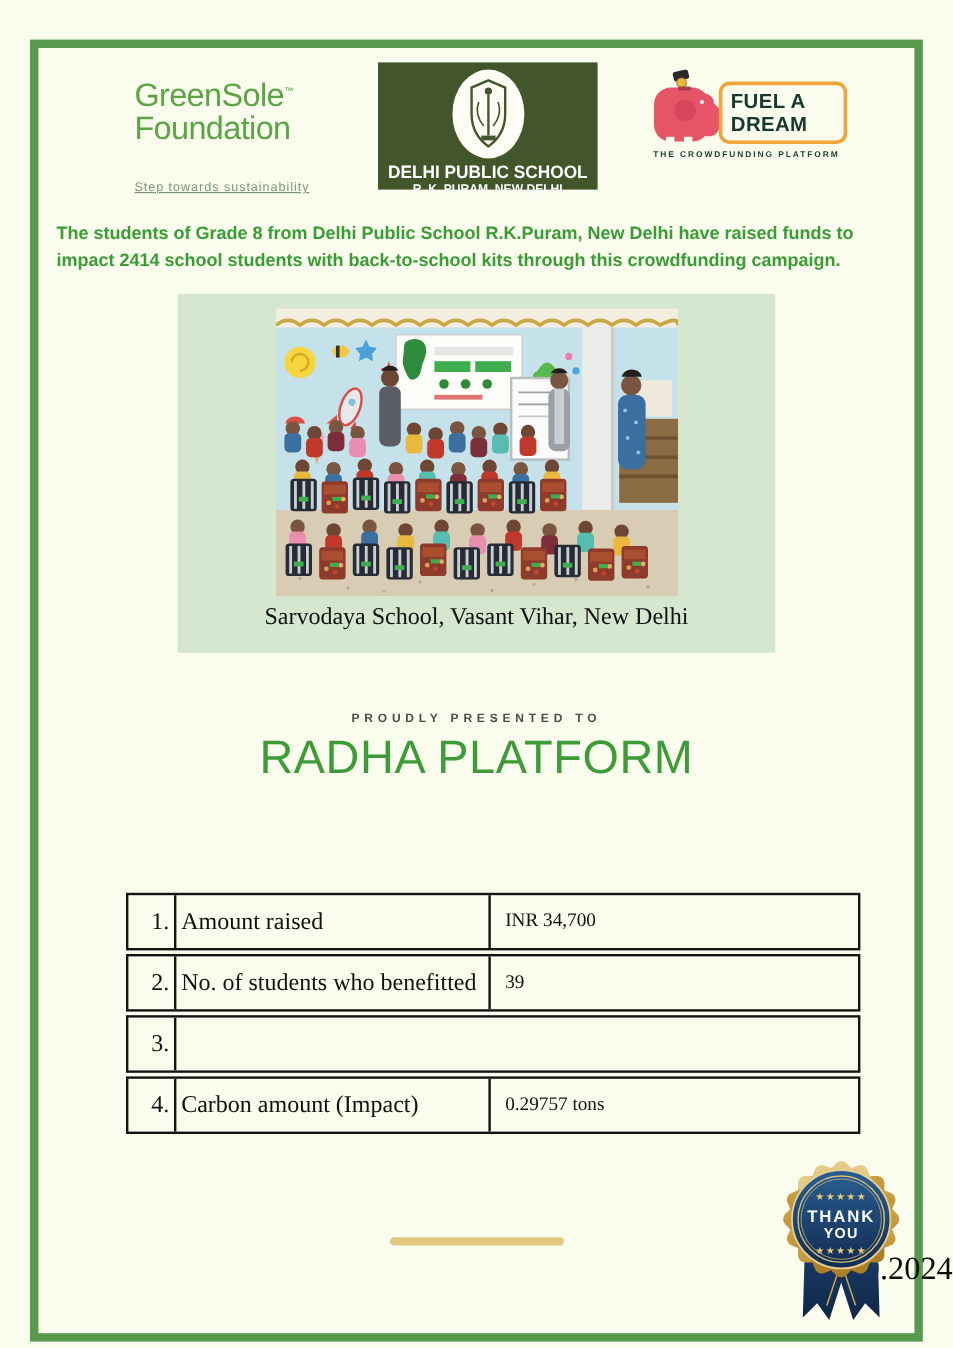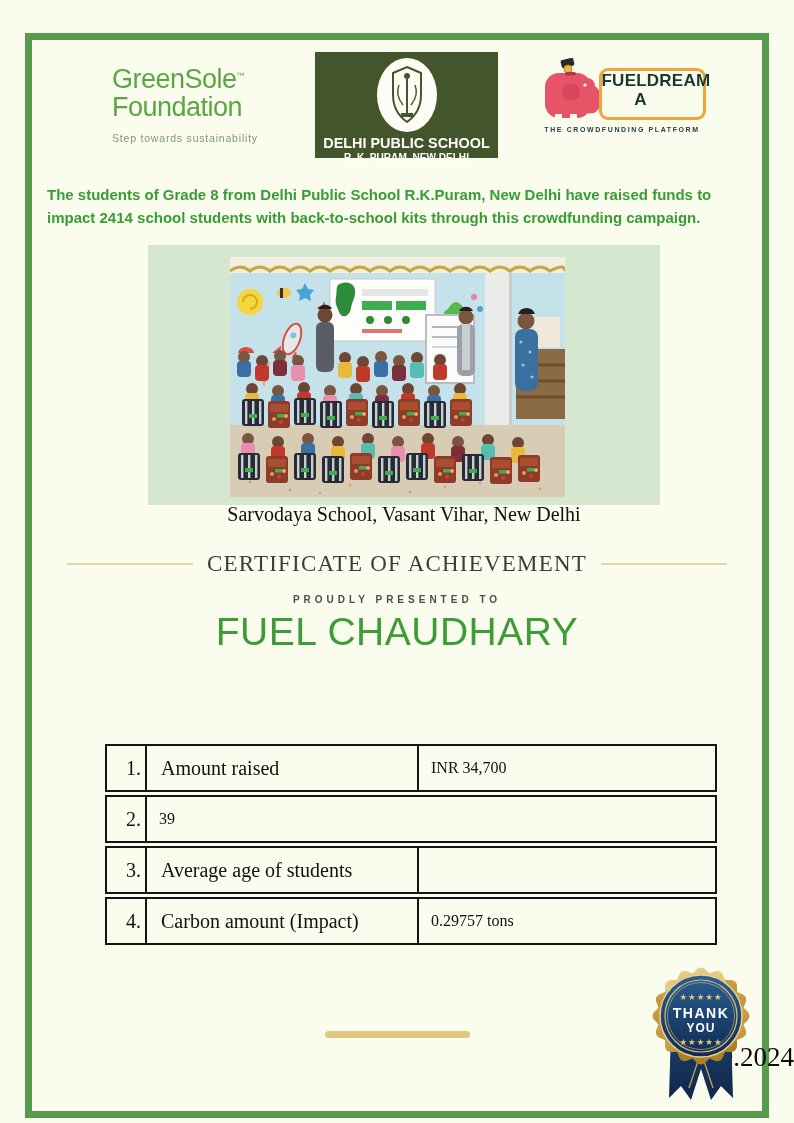--- a/index.html
+++ b/index.html
@@ -22,8 +22,8 @@
 
   .fuel{left:543px;top:58px;width:158px;height:86px;font-family:"Liberation Sans",sans-serif;}
   .fuel-box{position:absolute;left:56px;top:10px;width:94px;height:46px;border:3.5px solid #f0a43a;
-            border-radius:9px;background:#fafdee;display:flex;flex-direction:row;justify-content:center;
-            padding-left:7px;text-align:right;}
+            border-radius:9px;background:#fafdee;display:flex;flex-direction:column;justify-content:center;
+            padding-left:7px;}
   .fuel-l{font-size:17px;font-weight:bold;color:#17382e;line-height:19px;letter-spacing:0.3px;}
   .fuel-tag{position:absolute;left:0px;top:68px;width:158px;text-align:center;font-size:7px;
             font-weight:bold;letter-spacing:1.6px;color:#24403a;}

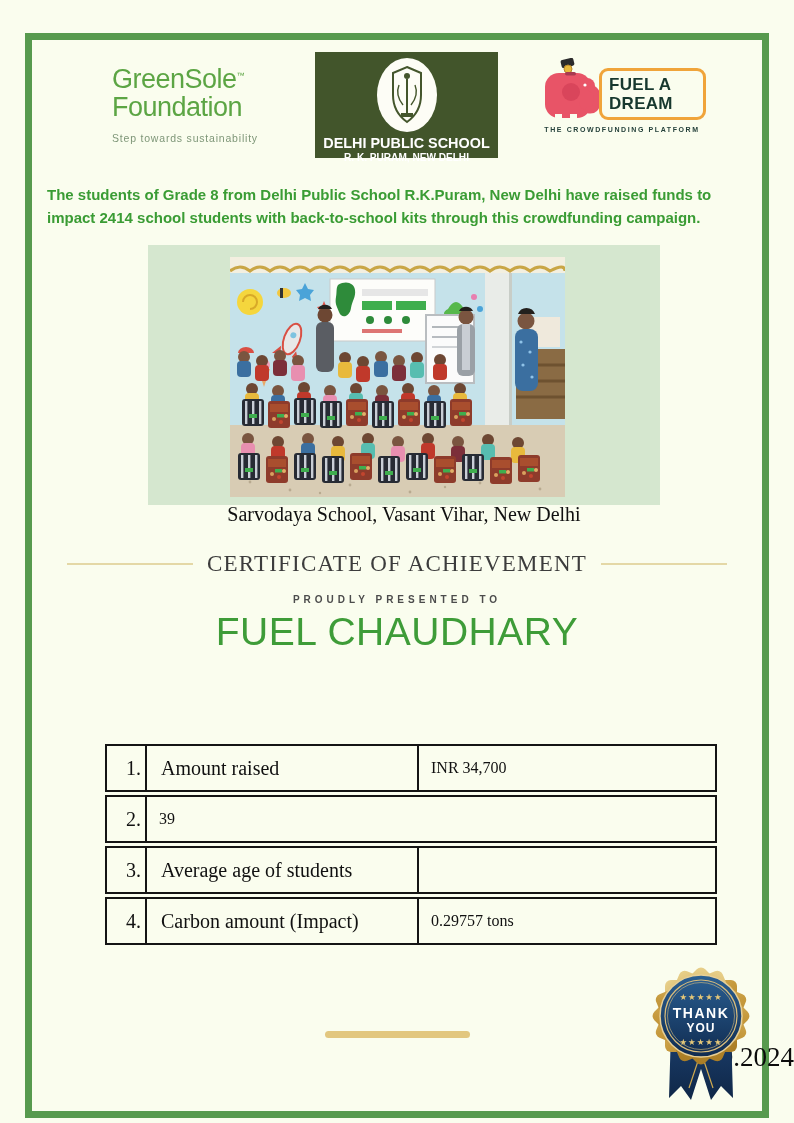--- a/index.html
+++ b/index.html
@@ -12,7 +12,7 @@
   .greensole{left:112px;top:62px;width:175px;font-family:"Liberation Sans",sans-serif;color:#5ca544;line-height:28px;}
   .gs-line{font-size:27px;letter-spacing:-0.5px;}
   .gs-tm{font-size:8px;vertical-align:super;}
-  .gs-tag{font-size:10.5px;color:#7e9678;letter-spacing:0.8px;margin-top:3px;}
+  .gs-tag{font-size:10.5px;color:#7e9678;letter-spacing:0.8px;margin-top:21px;text-decoration:underline;}
 
   .dps{left:315px;top:52px;width:183px;height:106px;background:#42552b;text-align:center;
        font-family:"Liberation Sans",sans-serif;color:#fff;}

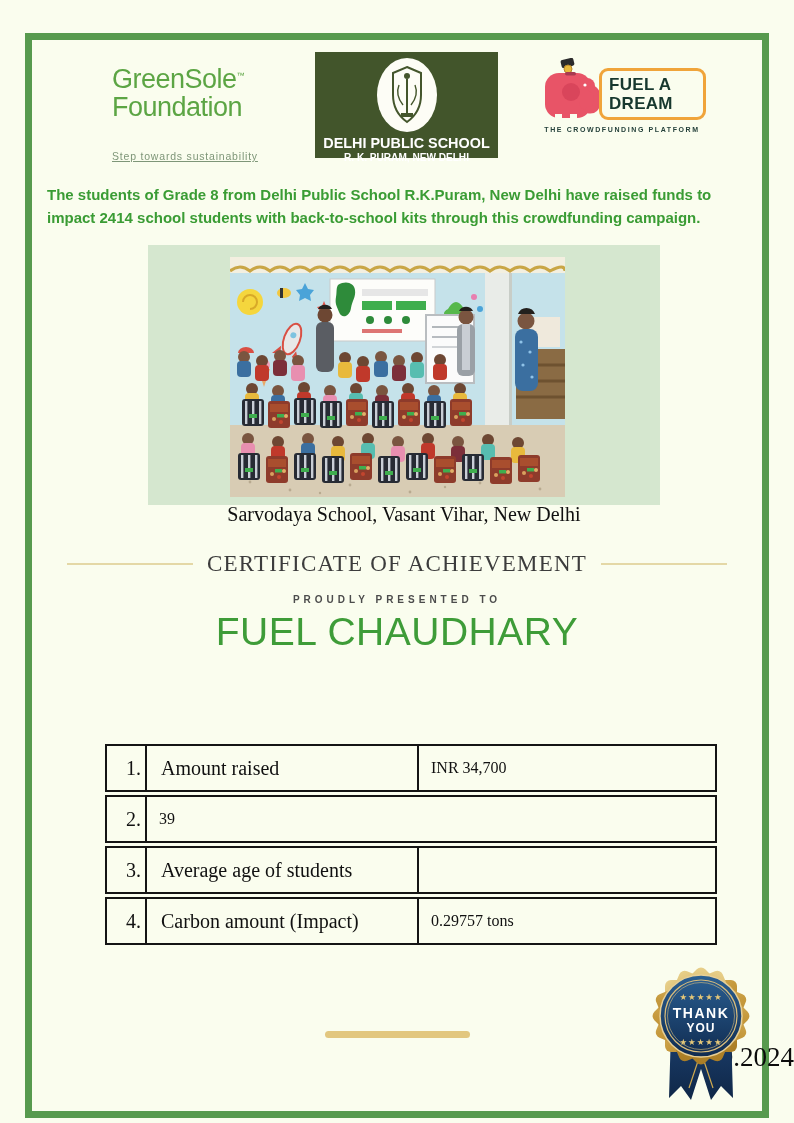--- a/index.html
+++ b/index.html
@@ -33,7 +33,7 @@
          font-weight:bold;font-size:15px;line-height:23px;color:#3a9c34;}
 
   
-  .photo-panel{left:148px;top:245px;width:498px;height:260px;background:#d5e7cf;padding-left:14px;}
+  .photo-panel{left:148px;top:245px;width:498px;height:299px;background:#d5e7cf;}
   .photo{position:absolute;left:82px;top:12px;width:335px;height:240px;display:block;}
   .caption{position:absolute;left:0;right:0;top:258px;text-align:center;font-size:20px;color:#101010;}
 

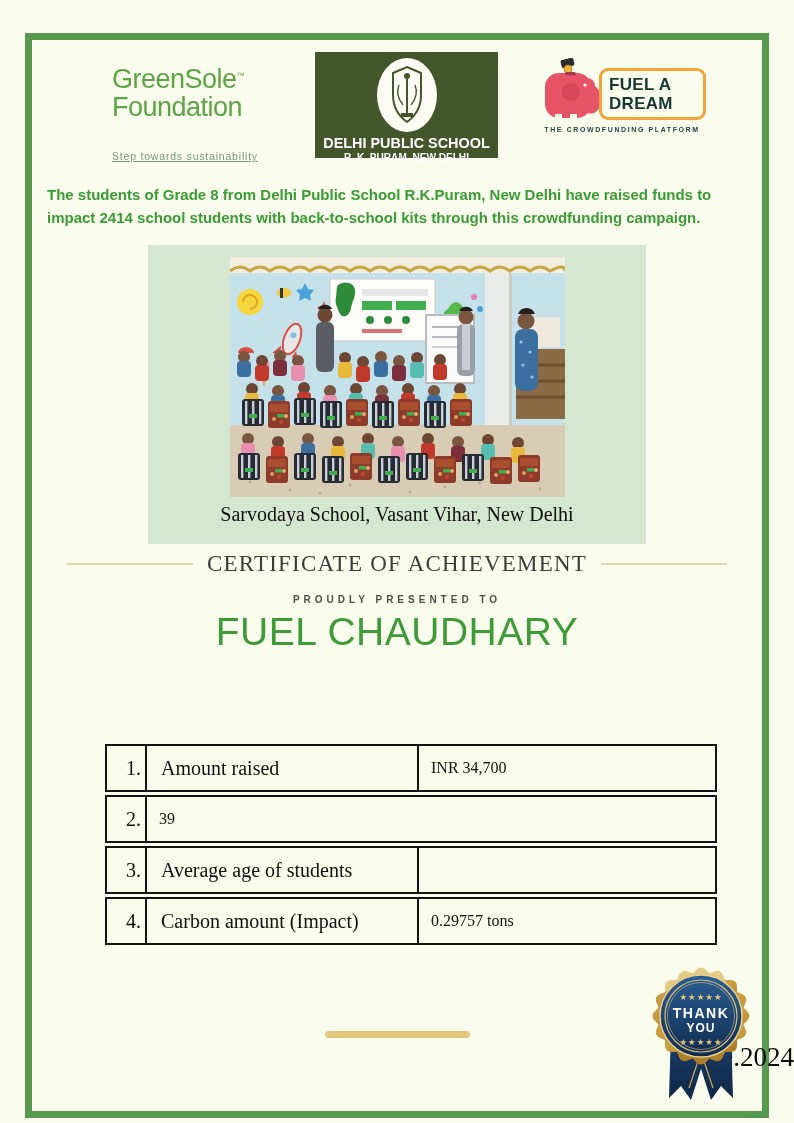--- a/index.html
+++ b/index.html
@@ -286,11 +286,6 @@
     <div class="caption">Sarvodaya School, Vasant Vihar, New Delhi</div>
   </div>
 
-  <div class="abs title-row">
-    <div class="title-line"></div>
-    <div class="cert-title">CERTIFICATE OF ACHIEVEMENT</div>
-    <div class="title-line"></div>
-  </div>
   <div class="abs presented">PROUDLY PRESENTED TO</div>
   <div class="abs recipient">FUEL CHAUDHARY</div>
 

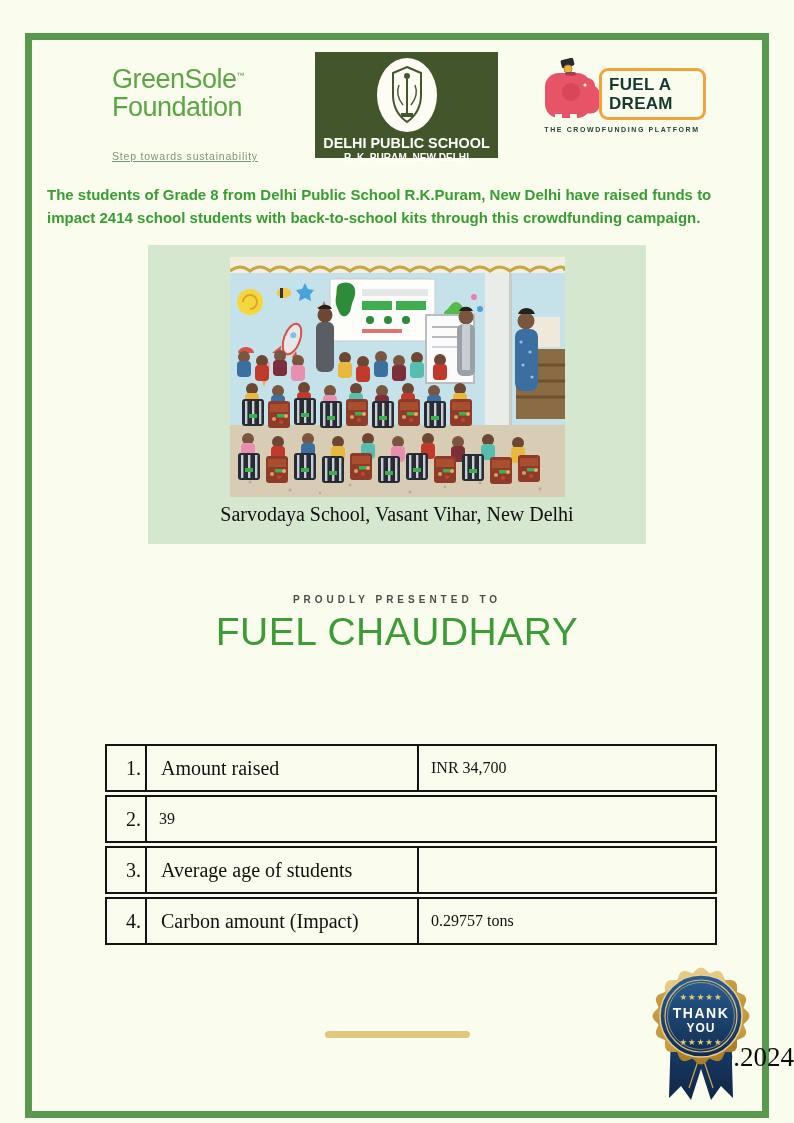--- a/index.html
+++ b/index.html
@@ -287,7 +287,7 @@
   </div>
 
   <div class="abs presented">PROUDLY PRESENTED TO</div>
-  <div class="abs recipient">FUEL CHAUDHARY</div>
+  <div class="abs recipient">RADHA PLATFORM</div>
 
   <div class="abs impact-table">
     <div class="trow">

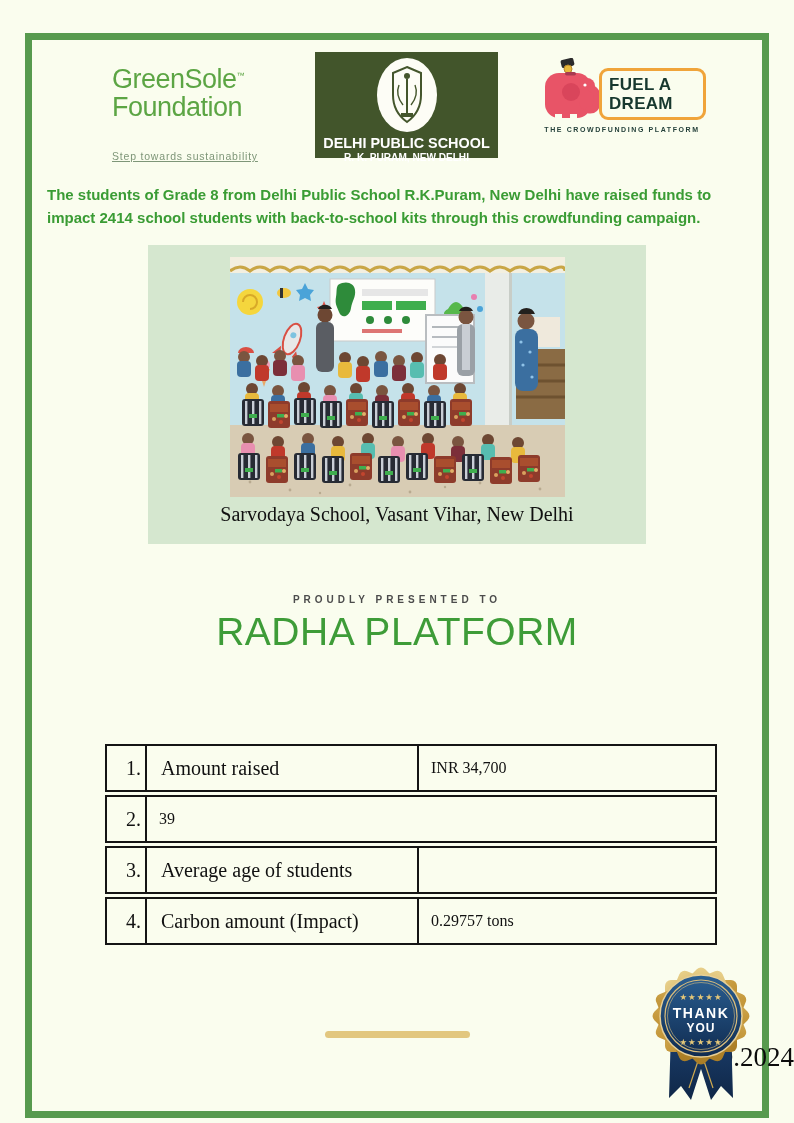--- a/index.html
+++ b/index.html
@@ -52,7 +52,7 @@
   .trow{display:flex;border:2px solid #141414;height:44px;margin-bottom:3px;background:transparent;}
   .tnum{width:34px;border-right:2px solid #141414;display:flex;align-items:center;justify-content:flex-end;
         padding-right:4px;font-size:20px;}
-  .tlabel{width:256px;border-right:2px solid #141414;display:flex;align-items:center;padding-left:14px;font-size:20px;}
+  .tlabel{width:256px;border-right:2px solid #141414;display:flex;align-items:center;padding-left:4px;font-size:20px;}
   .tvalue{flex:1;display:flex;align-items:center;padding-left:12px;font-size:16px;}
 
   

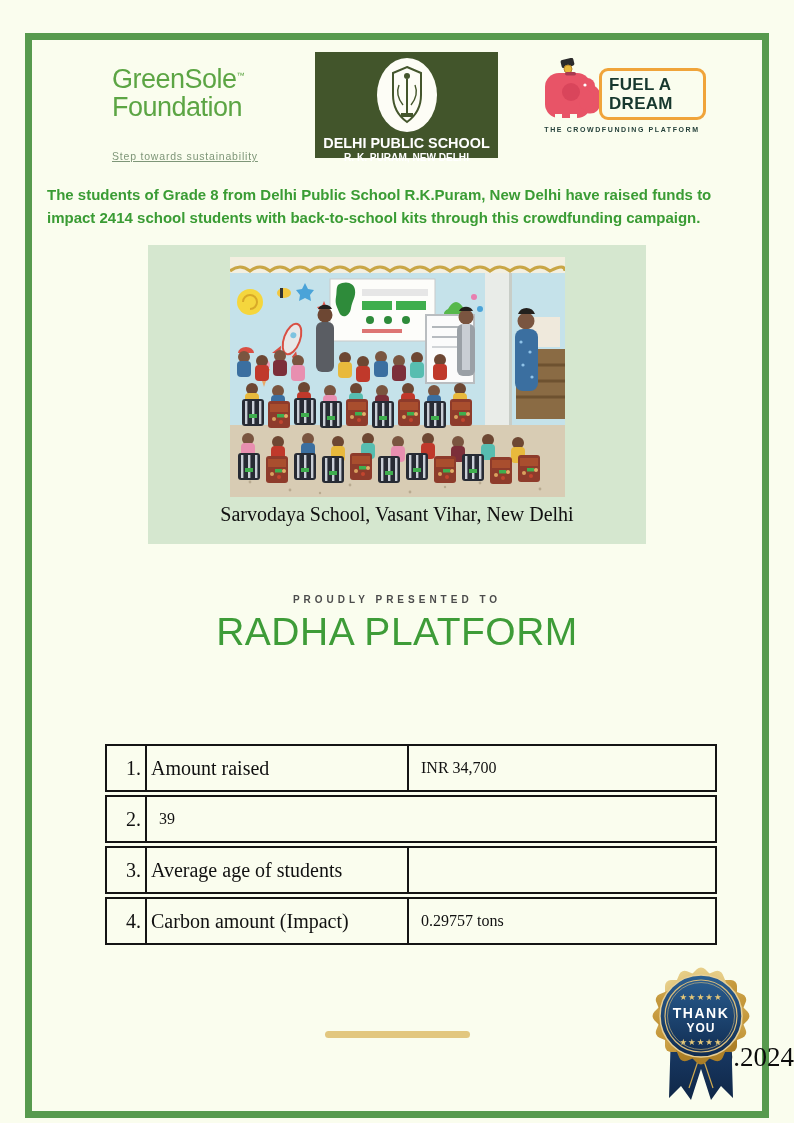--- a/index.html
+++ b/index.html
@@ -297,6 +297,7 @@
     </div>
     <div class="trow">
       <div class="tnum">2.</div>
+      <div class="tlabel">No. of students who benefitted</div>
       <div class="tvalue">39</div>
     </div>
     <div class="trow">

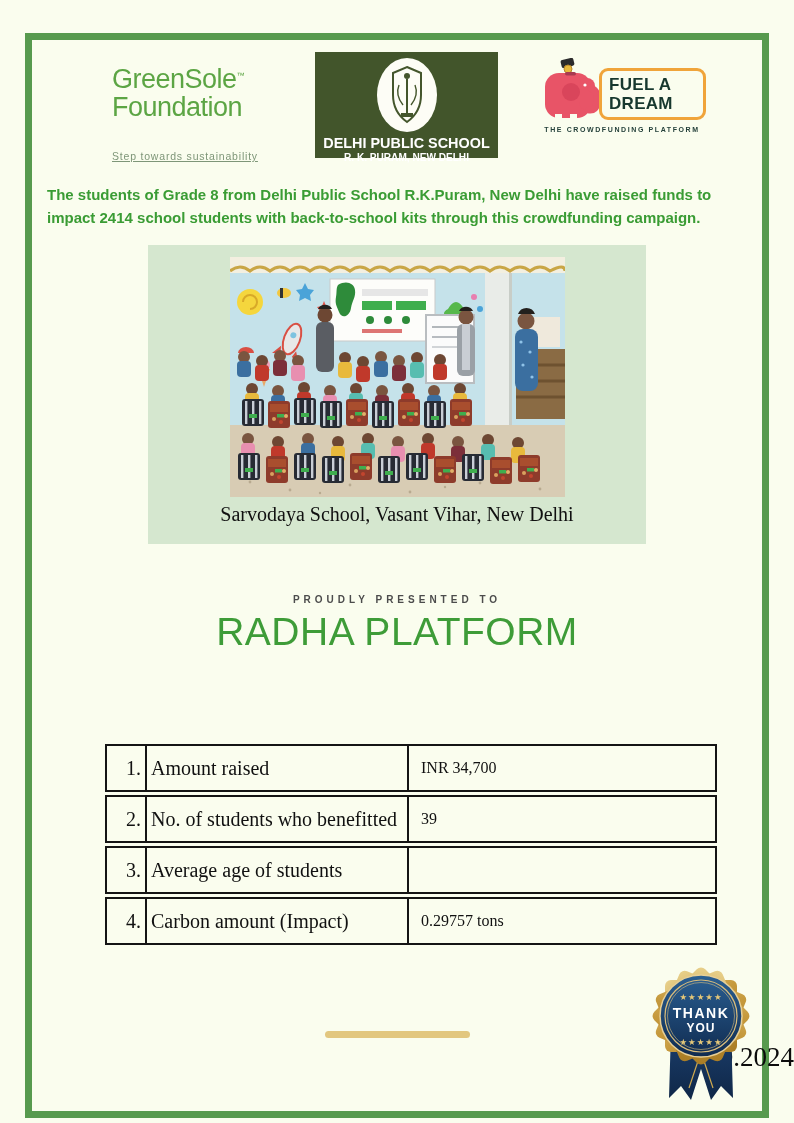--- a/index.html
+++ b/index.html
@@ -302,7 +302,6 @@
     </div>
     <div class="trow">
       <div class="tnum">3.</div>
-      <div class="tlabel">Average age of students</div>
     </div>
     <div class="trow">
       <div class="tnum">4.</div>

